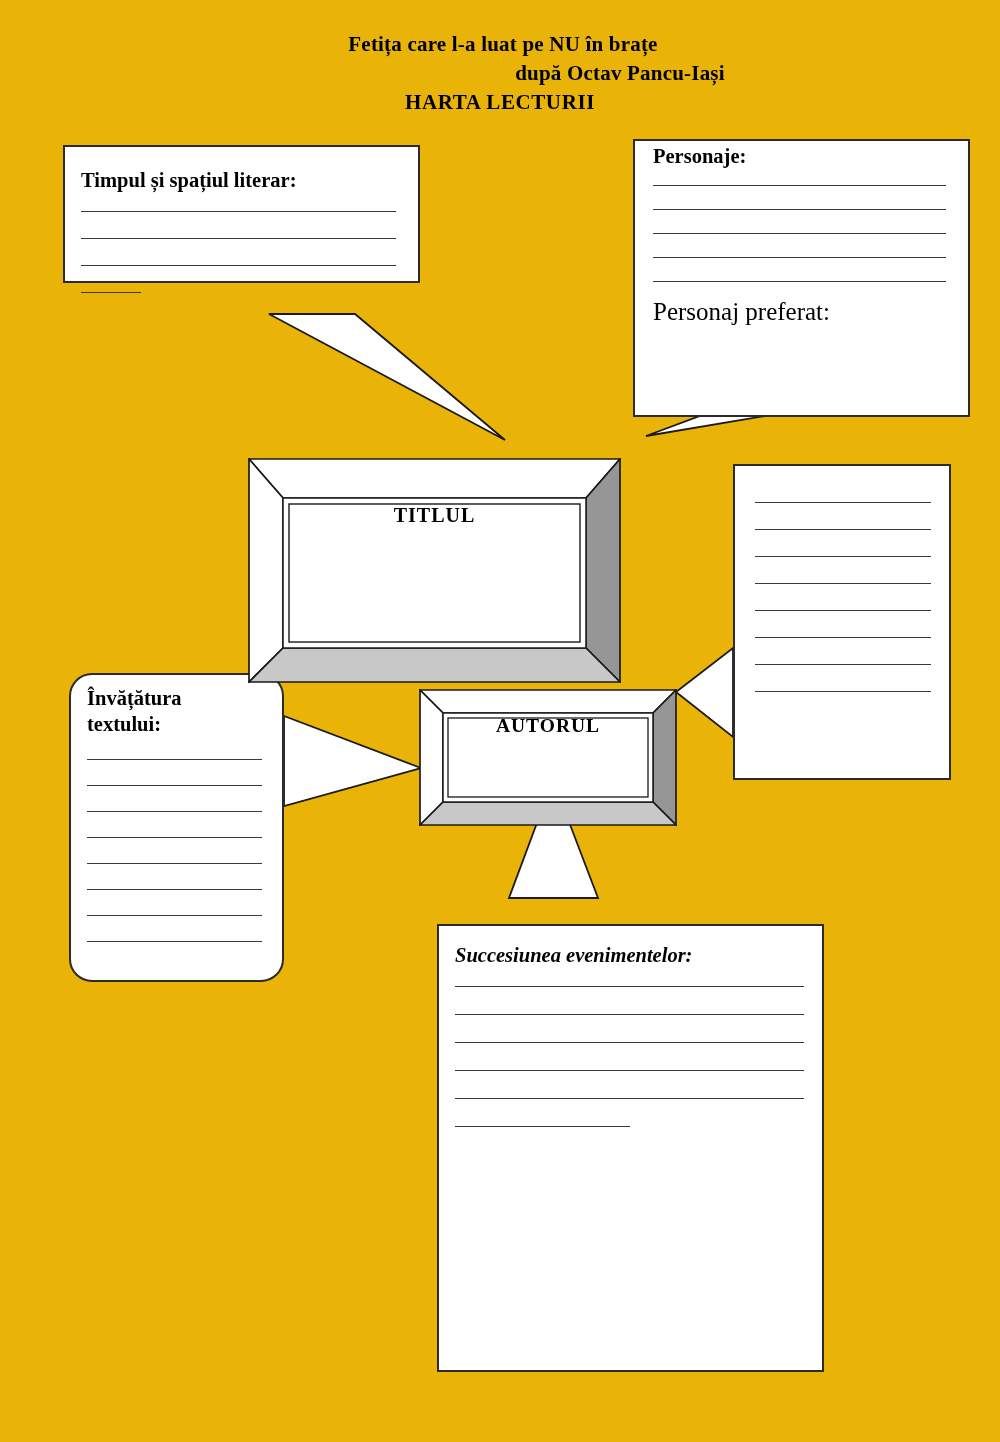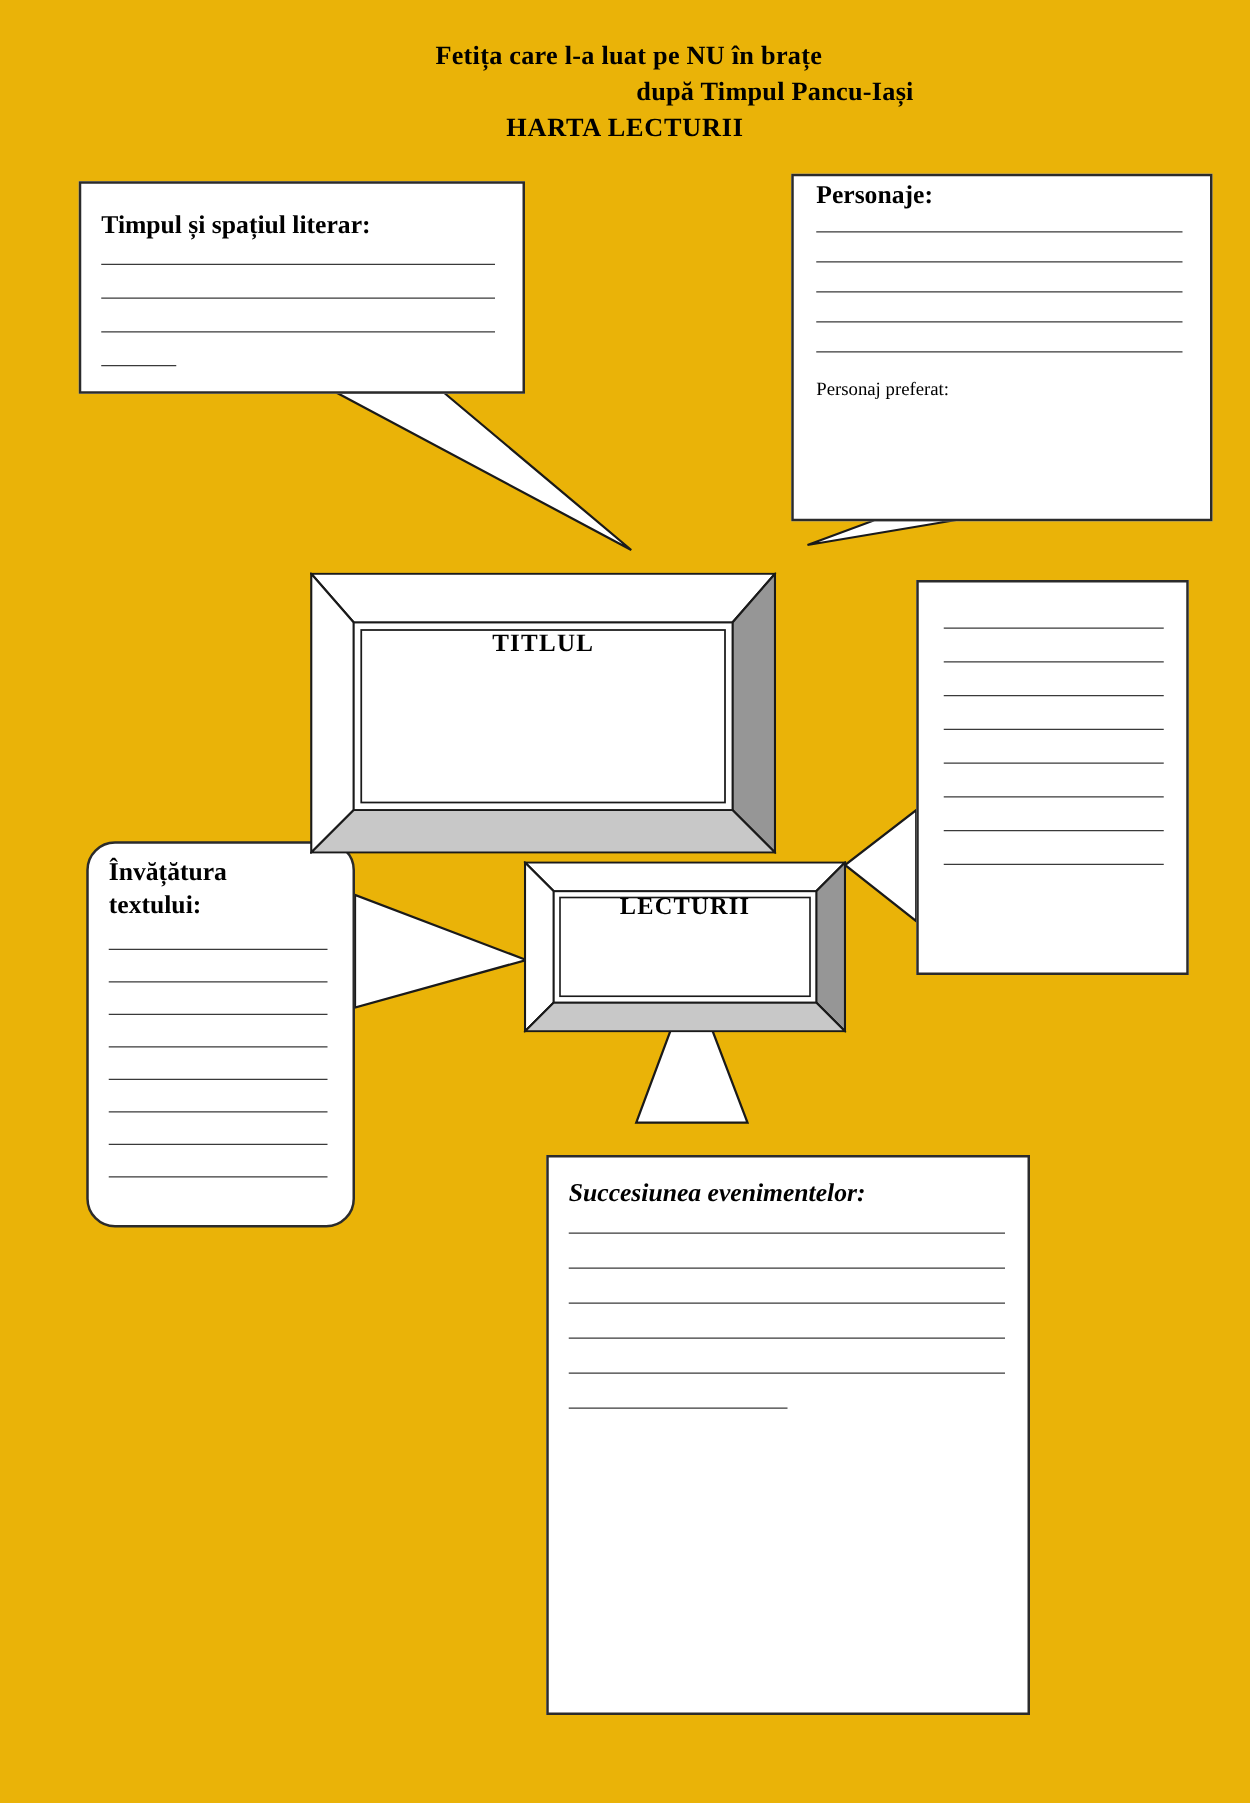--- a/index.html
+++ b/index.html
@@ -150,7 +150,7 @@
 
   <div id="title-block">
     <div class="title-line l1">Fetița care l-a luat pe NU în brațe</div>
-    <div class="title-line l2">după Timpul Pancu-Iași</div>
+    <div class="title-line l2">după Octav Pancu-Iași</div>
     <div class="title-line l3">HARTA LECTURII</div>
   </div>
 

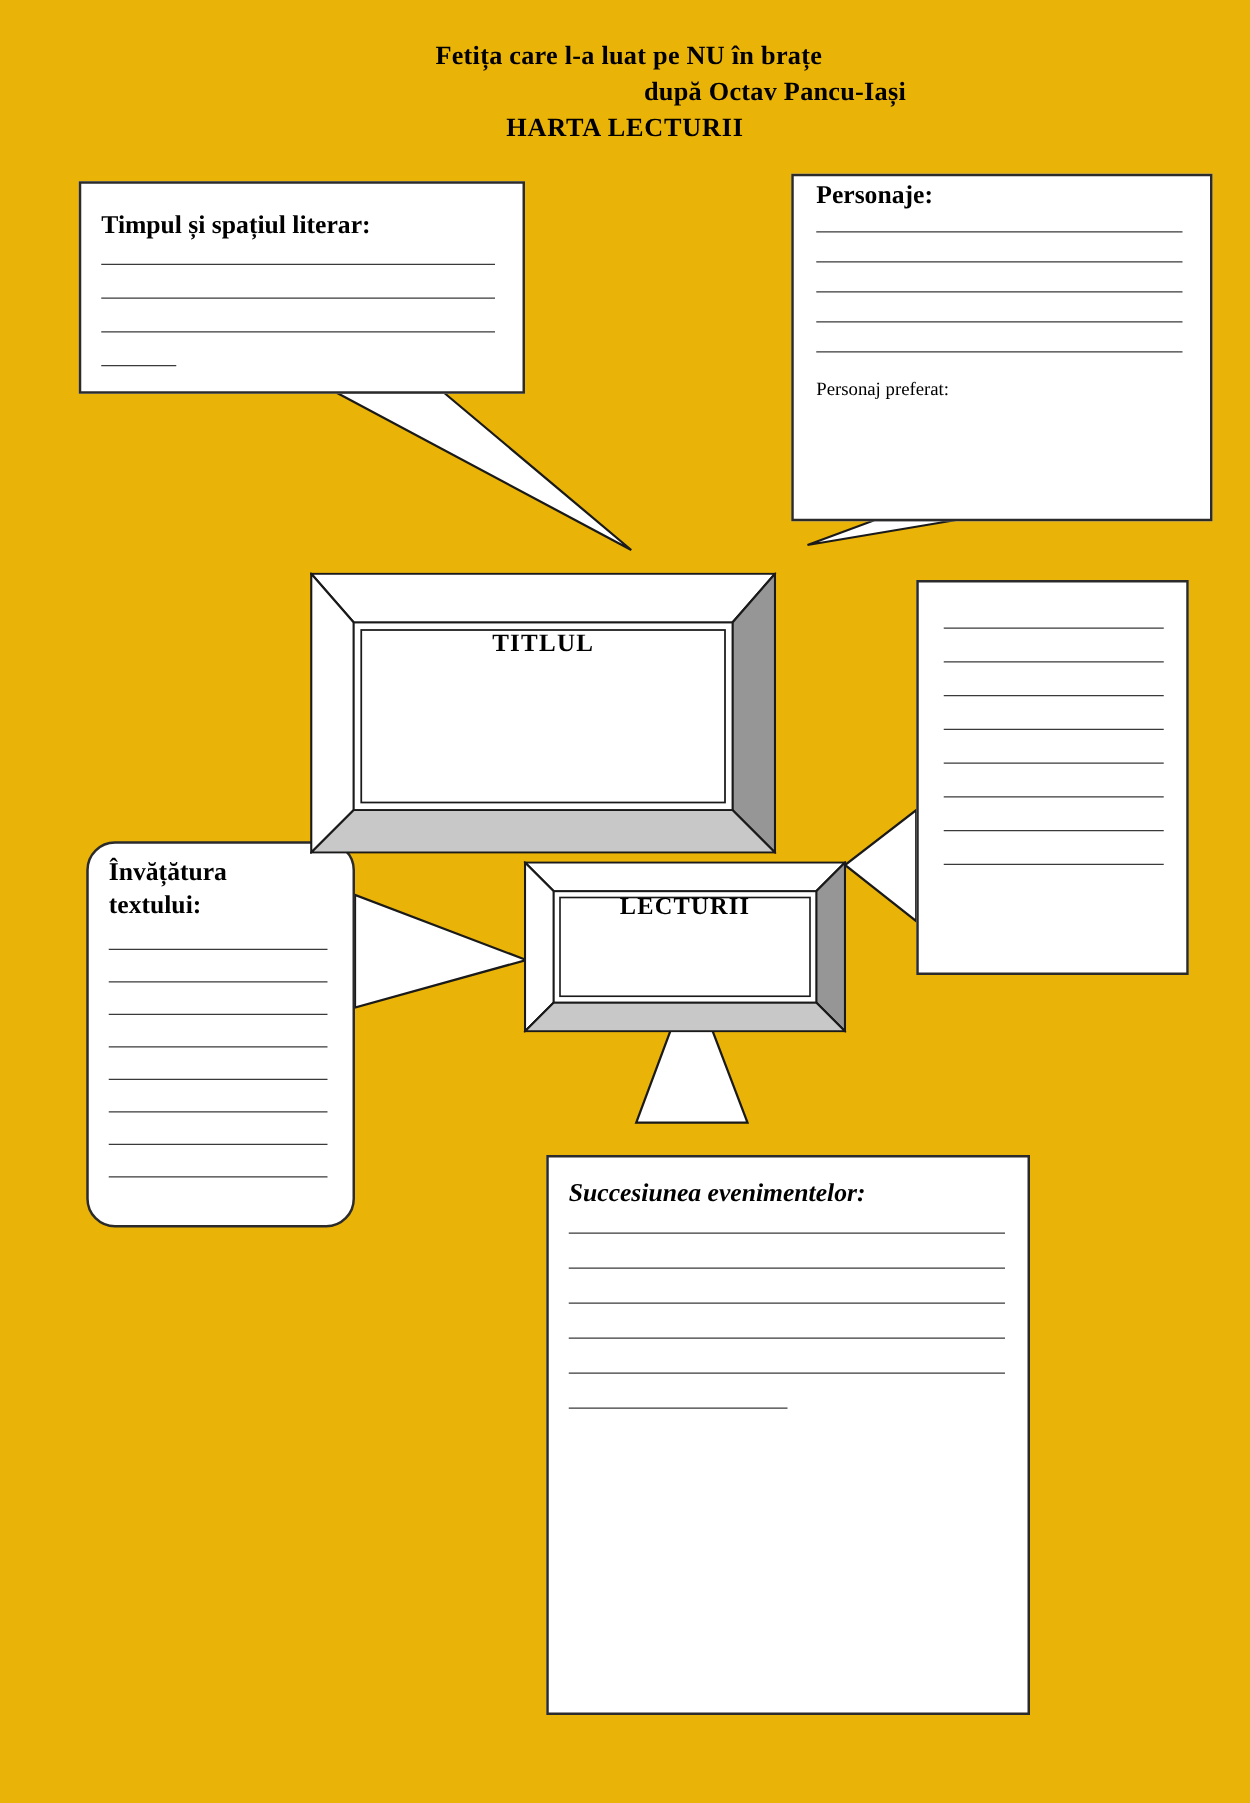--- a/index.html
+++ b/index.html
@@ -83,7 +83,7 @@
 
   
   #box-timp {
-    left: 63px; top: 145px; width: 357px; height: 170px;
+    left: 63px; top: 145px; width: 357px; height: 138px;
     padding: 20px 22px 0 16px;
   }
   #box-timp .lines { margin-top: 18px; }

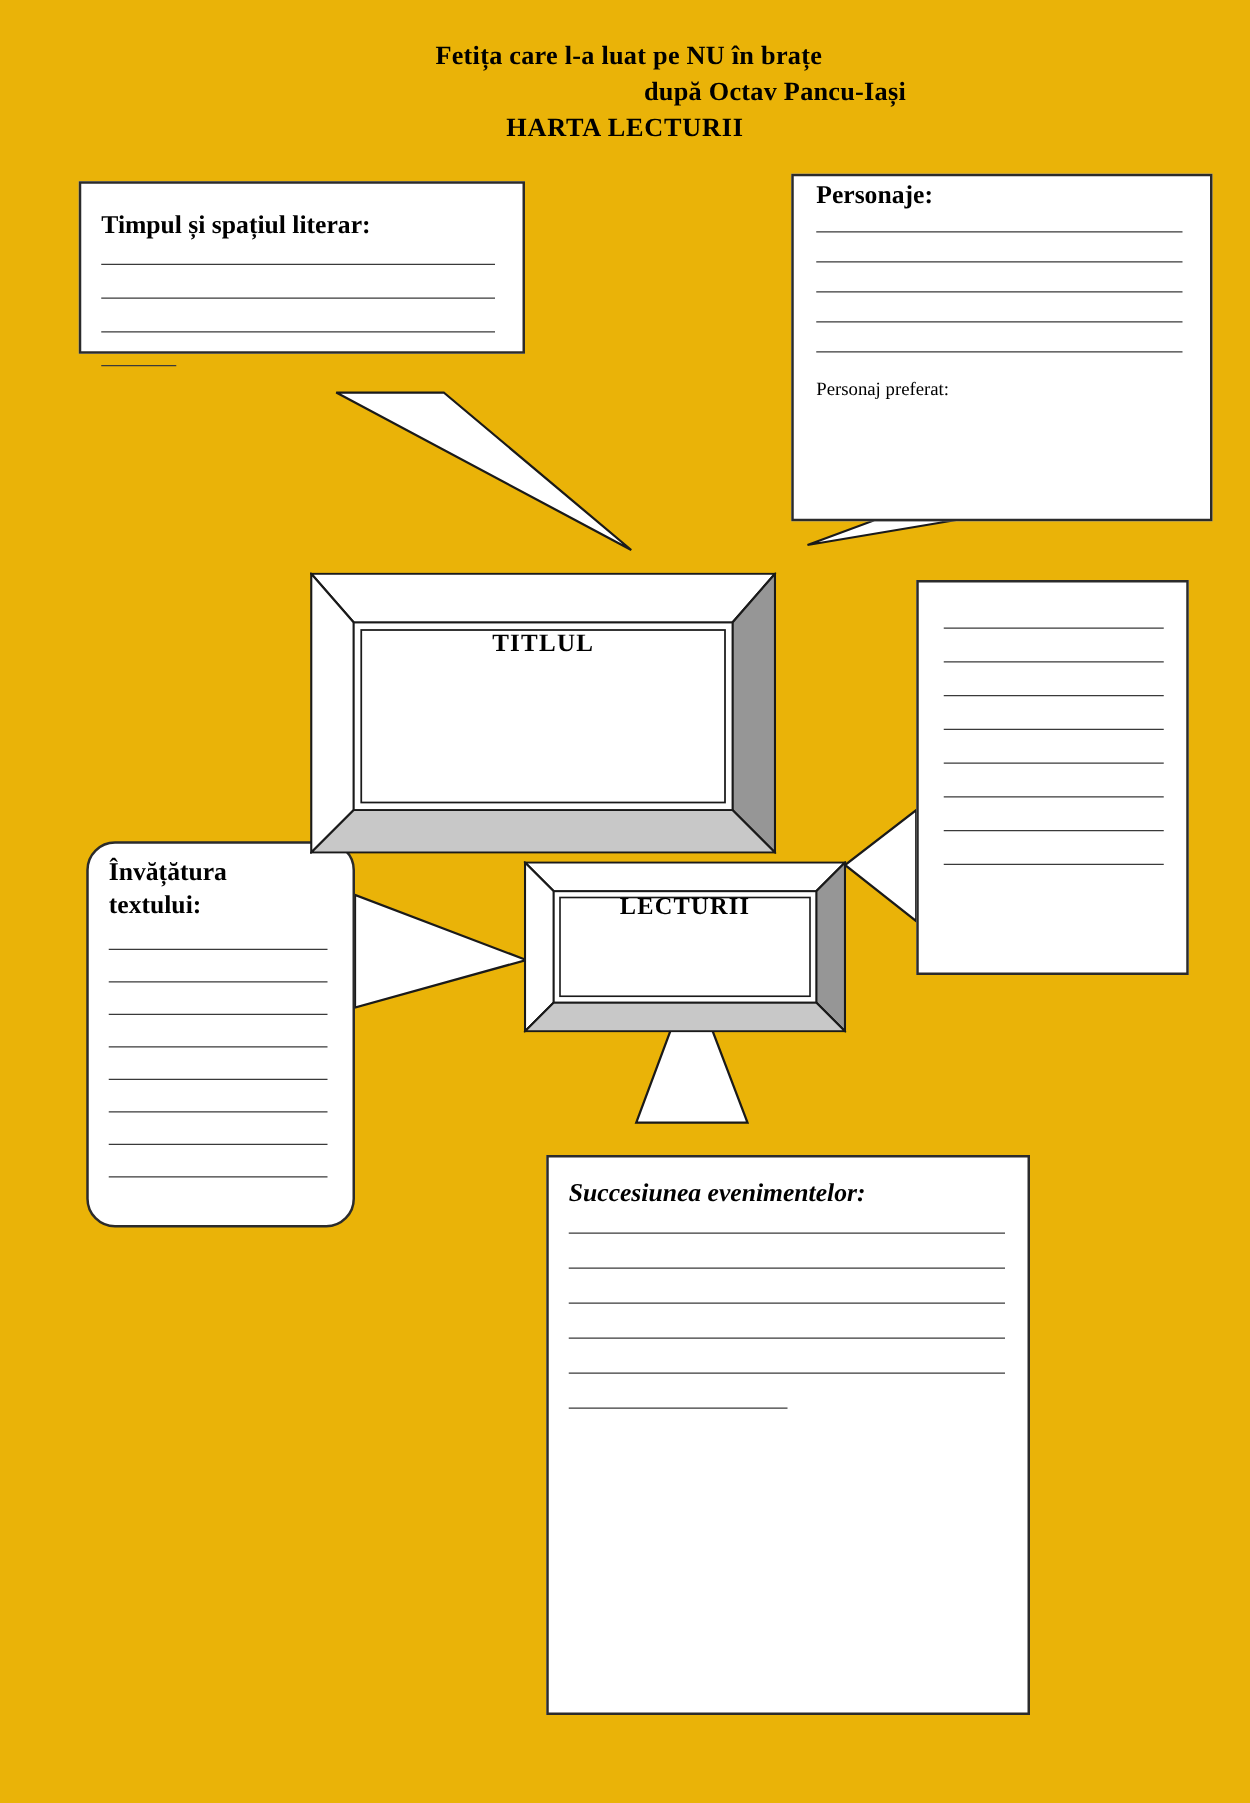--- a/index.html
+++ b/index.html
@@ -56,7 +56,7 @@
   }
   .sub-head {
     font-weight: normal;
-    font-size: 15px;
+    font-size: 25px;
     line-height: 26px;
     margin: 0;
   }

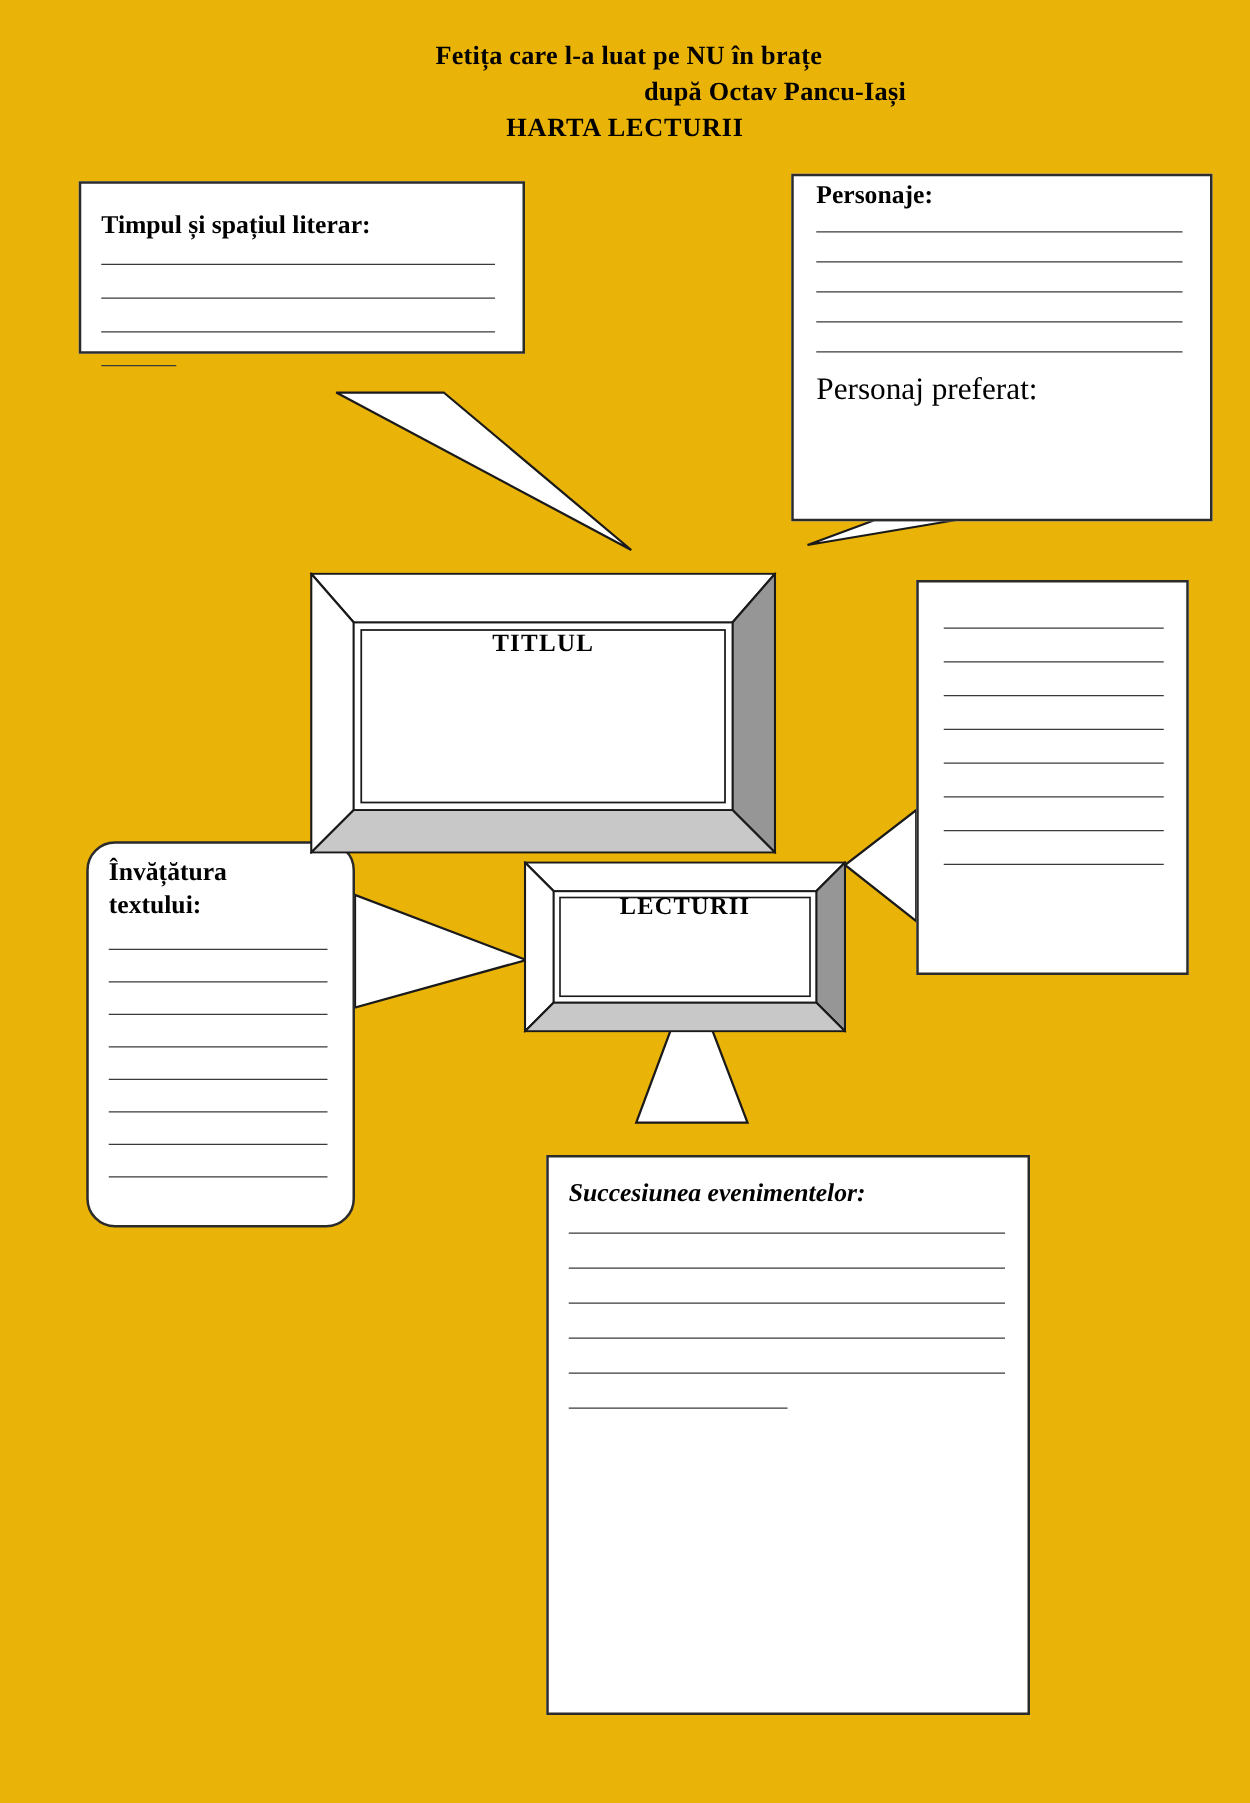--- a/index.html
+++ b/index.html
@@ -256,7 +256,7 @@
       <rect x="24" y="24" width="210" height="89" fill="#ffffff" stroke="#1a1a1a" stroke-width="1.5"></rect>
       <rect x="29" y="29" width="200" height="79" fill="#ffffff" stroke="#1a1a1a" stroke-width="1.3"></rect>
     </svg>
-    <div class="frame-label">LECTURII</div>
+    <div class="frame-label">AUTORUL</div>
   </div>
 
 </div>

